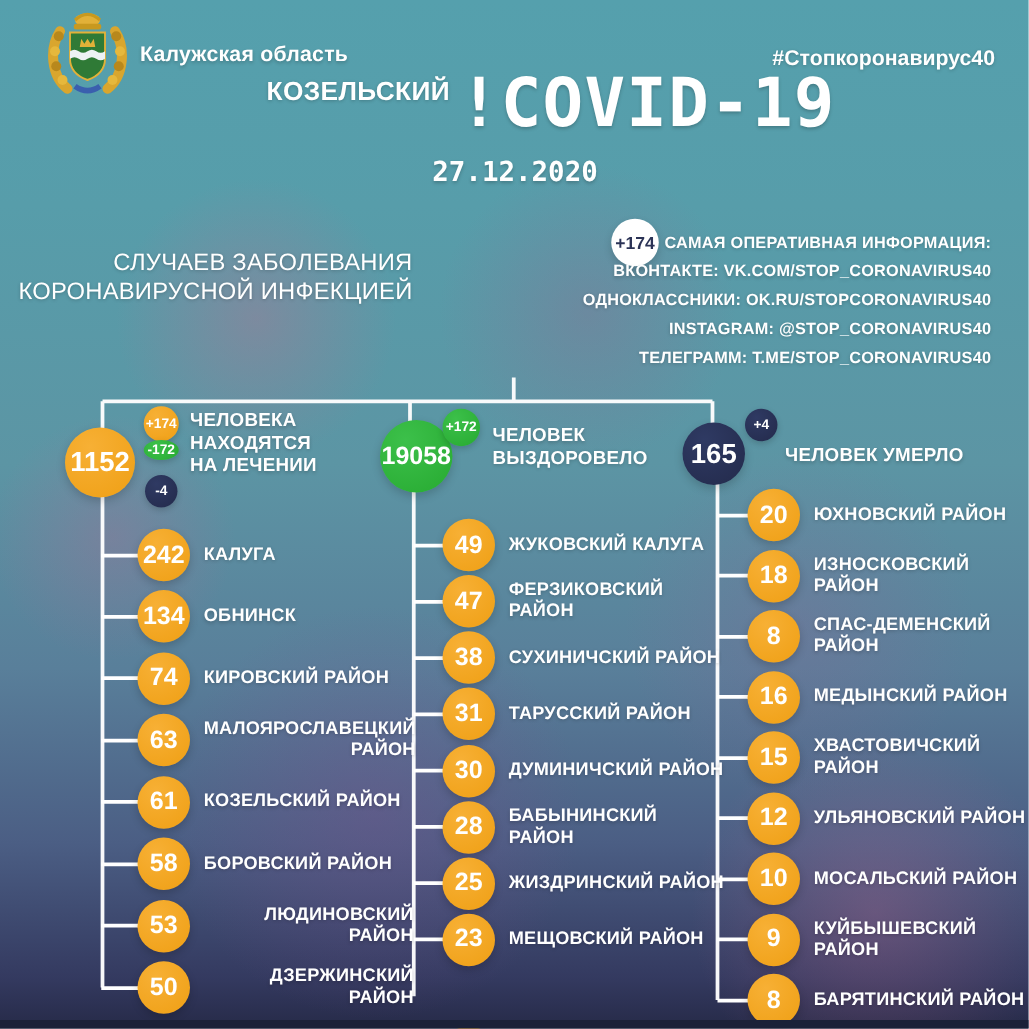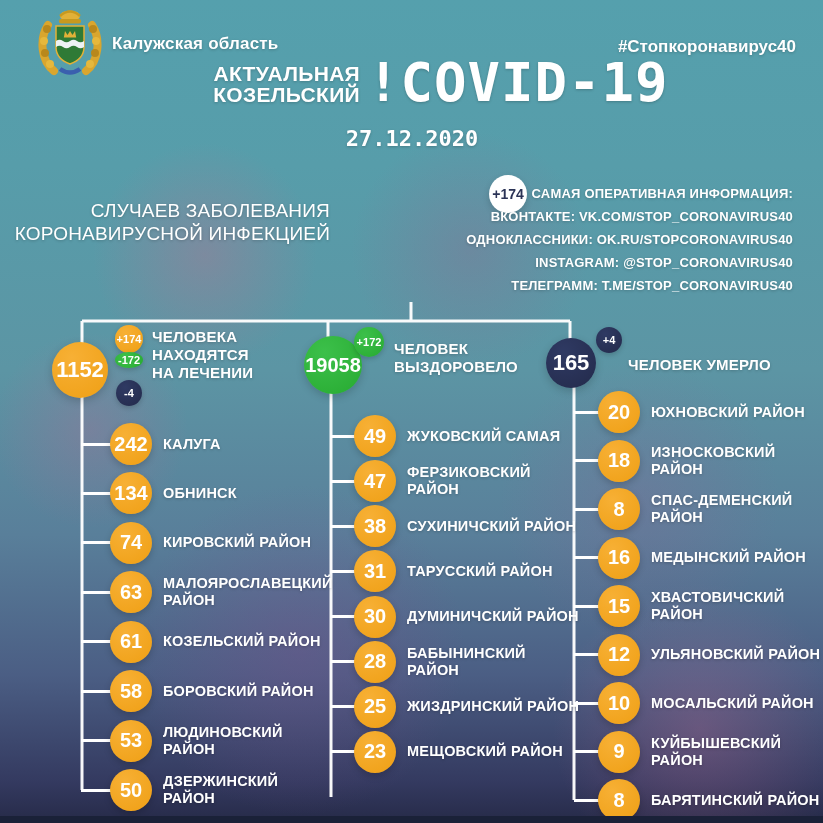--- a/index.html
+++ b/index.html
@@ -107,7 +107,6 @@
     <div class="abs region-name shadowed">Калужская область</div>
     <div class="abs hashtag shadowed">#Стопкоронавирус40</div>
     <div class="abs title-block shadowed">
-      <div>АКТУАЛЬНАЯ</div>
       <div>КОЗЕЛЬСКИЙ</div>
     </div>
     <div class="abs covid-title shadowed">!COVID-19</div>

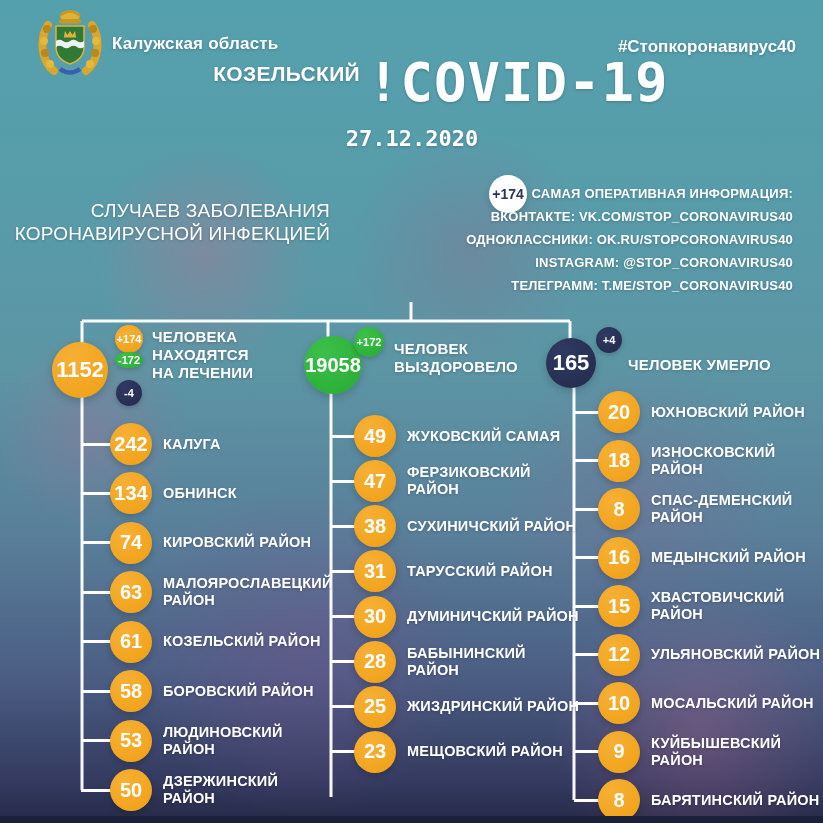--- a/index.html
+++ b/index.html
@@ -60,7 +60,7 @@
     font-size:20px;font-weight:bold;color:#fff;box-shadow:0 3px 7px rgba(0,0,0,.18);}
   .d-name{font-size:14.5px;font-weight:bold;line-height:17px;letter-spacing:.2px;white-space:pre-line;
     text-shadow:0 1px 3px rgba(0,0,0,.22);}
-  .c1 .d-circ{left:29px;} .c1 .d-name{margin-left:82px;}
+  .c1 .d-circ{left:29px;} .c1 .d-name{margin-left:82px;text-align:right;}
   .c2 .d-circ{left:23px;} .c2 .d-name{margin-left:76px;}
   .c3 .d-circ{left:24px;} .c3 .d-name{margin-left:77px;}
 

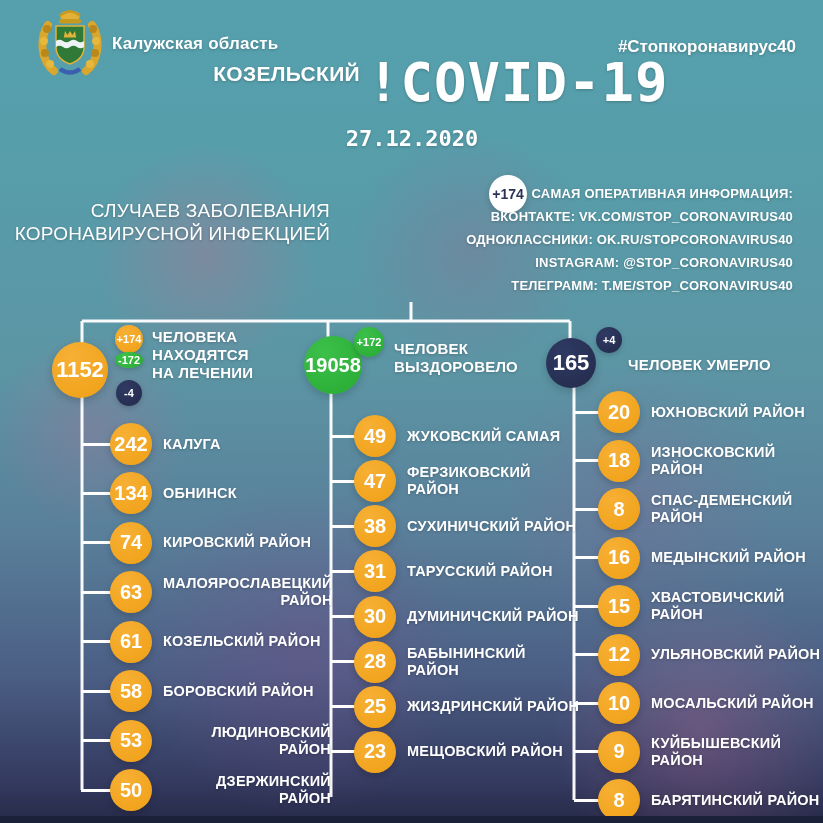--- a/index.html
+++ b/index.html
@@ -205,7 +205,7 @@
 
     <div class="d-item" style="top: 414px;">
           <div class="d-circ orange">49</div>
-          <div class="d-name">ЖУКОВСКИЙ САМАЯ</div>
+          <div class="d-name">ЖУКОВСКИЙ КАЛУГА</div>
         </div>
         <div class="d-item" style="top: 459.13px;">
           <div class="d-circ orange">47</div>

